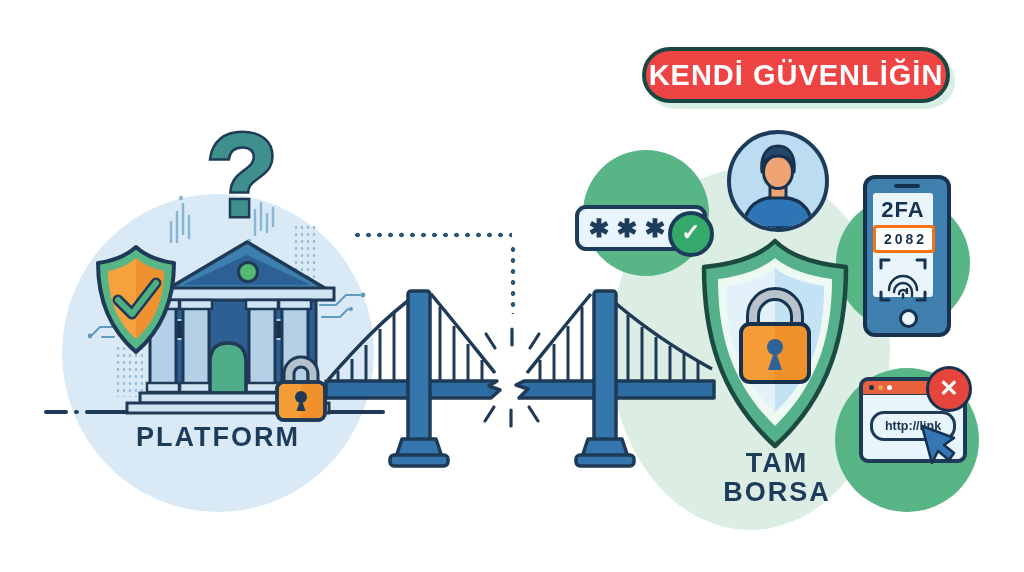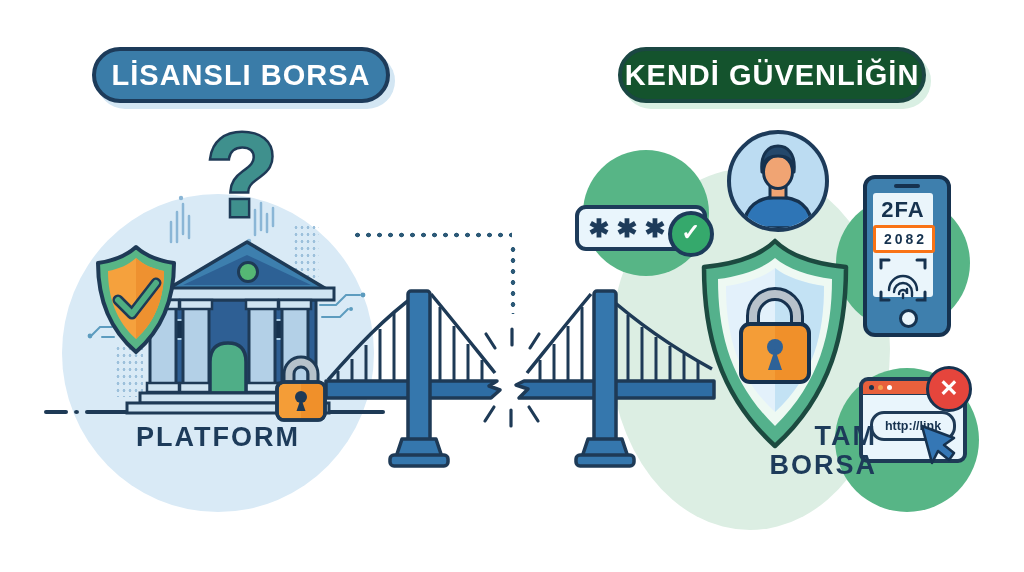--- a/index.html
+++ b/index.html
@@ -279,9 +279,6 @@
     <span>BORSA</span>
   </div>
 
-  <div class="abs badge badge-left">
-    <span>LİSANSLI BORSA</span>
-  </div>
   <div class="abs badge badge-right">
     <span>KENDİ GÜVENLİĞİN</span>
   </div>

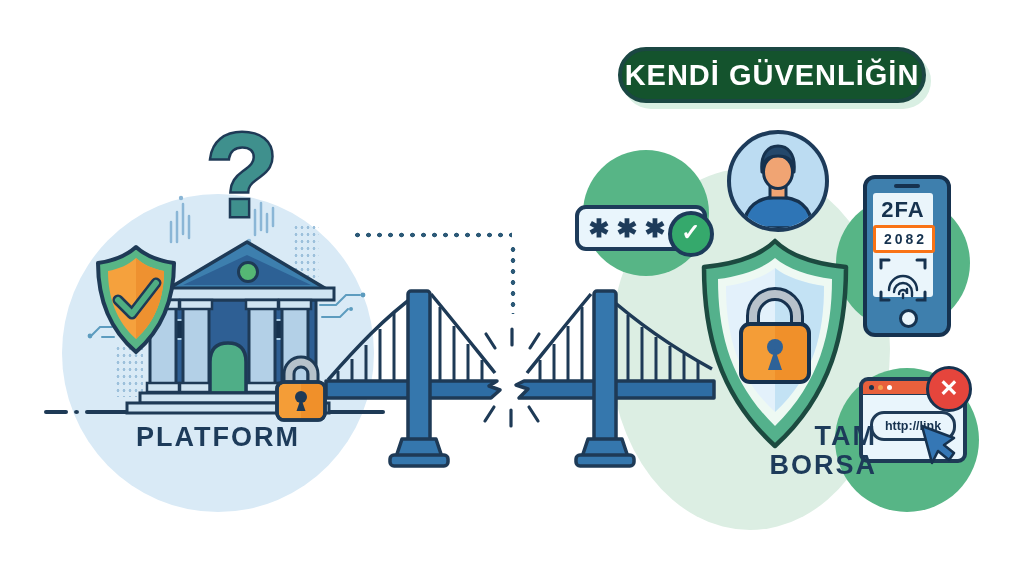--- a/index.html
+++ b/index.html
@@ -11,7 +11,7 @@
   .badge{display:flex;align-items:center;justify-content:center;border-radius:999px;
          border:4px solid #1d3b5a;color:#ffffff;font-weight:800;font-size:29px;letter-spacing:1px;}
   .badge-left{left:92px;top:47px;width:290px;height:48px;background:#3a7ca8;box-shadow:5px 6px 0 #d3e6f3;}
-  .badge-right{left:618px;top:47px;width:300px;height:48px;background:#14532d;border-color:#1b4743;box-shadow:5px 6px 0 #d9efe3;}
+  .badge-right{left:642px;top:47px;width:300px;height:48px;background:#ef4444;border-color:#1b4743;box-shadow:5px 6px 0 #d9efe3;}
   
   .caption{color:#1d3b5a;font-weight:800;font-size:27px;line-height:1.08;text-align:center;letter-spacing:2px;}
   .caption span{display:block;}

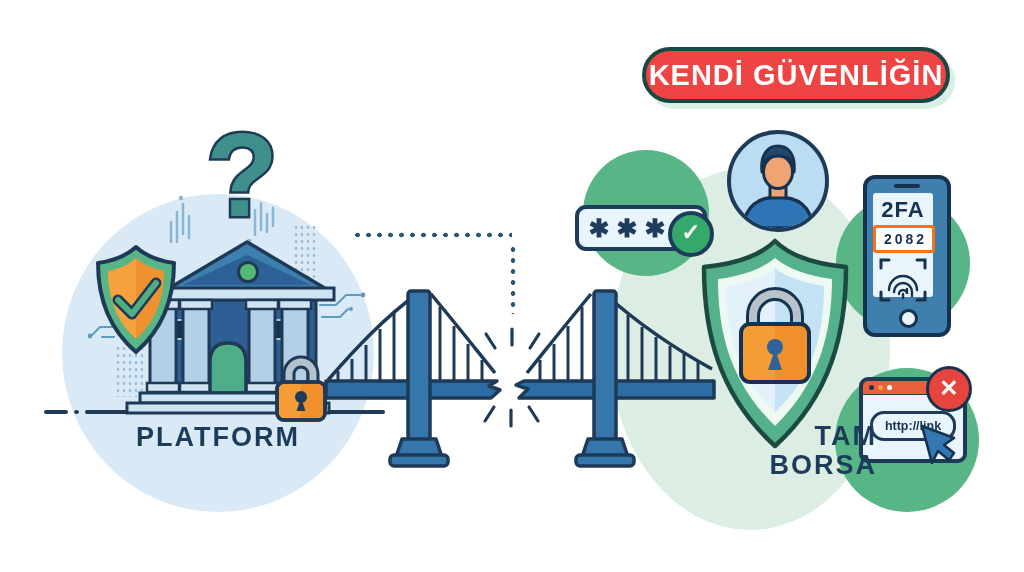--- a/index.html
+++ b/index.html
@@ -274,7 +274,7 @@
     <path d="M5,2 L15,39 L21,27 L32,36 L37,29 L27,21 L37,14 Z" fill="#3577b5" stroke="#16324f" stroke-width="2.6" stroke-linejoin="round"></path>
   </svg>
 
-  <div class="abs caption" style="left:677px;top:422px;width:200px;text-align:right;">
+  <div class="abs caption" style="left:677px;top:449px;width:200px;">
     <span>TAM</span>
     <span>BORSA</span>
   </div>

